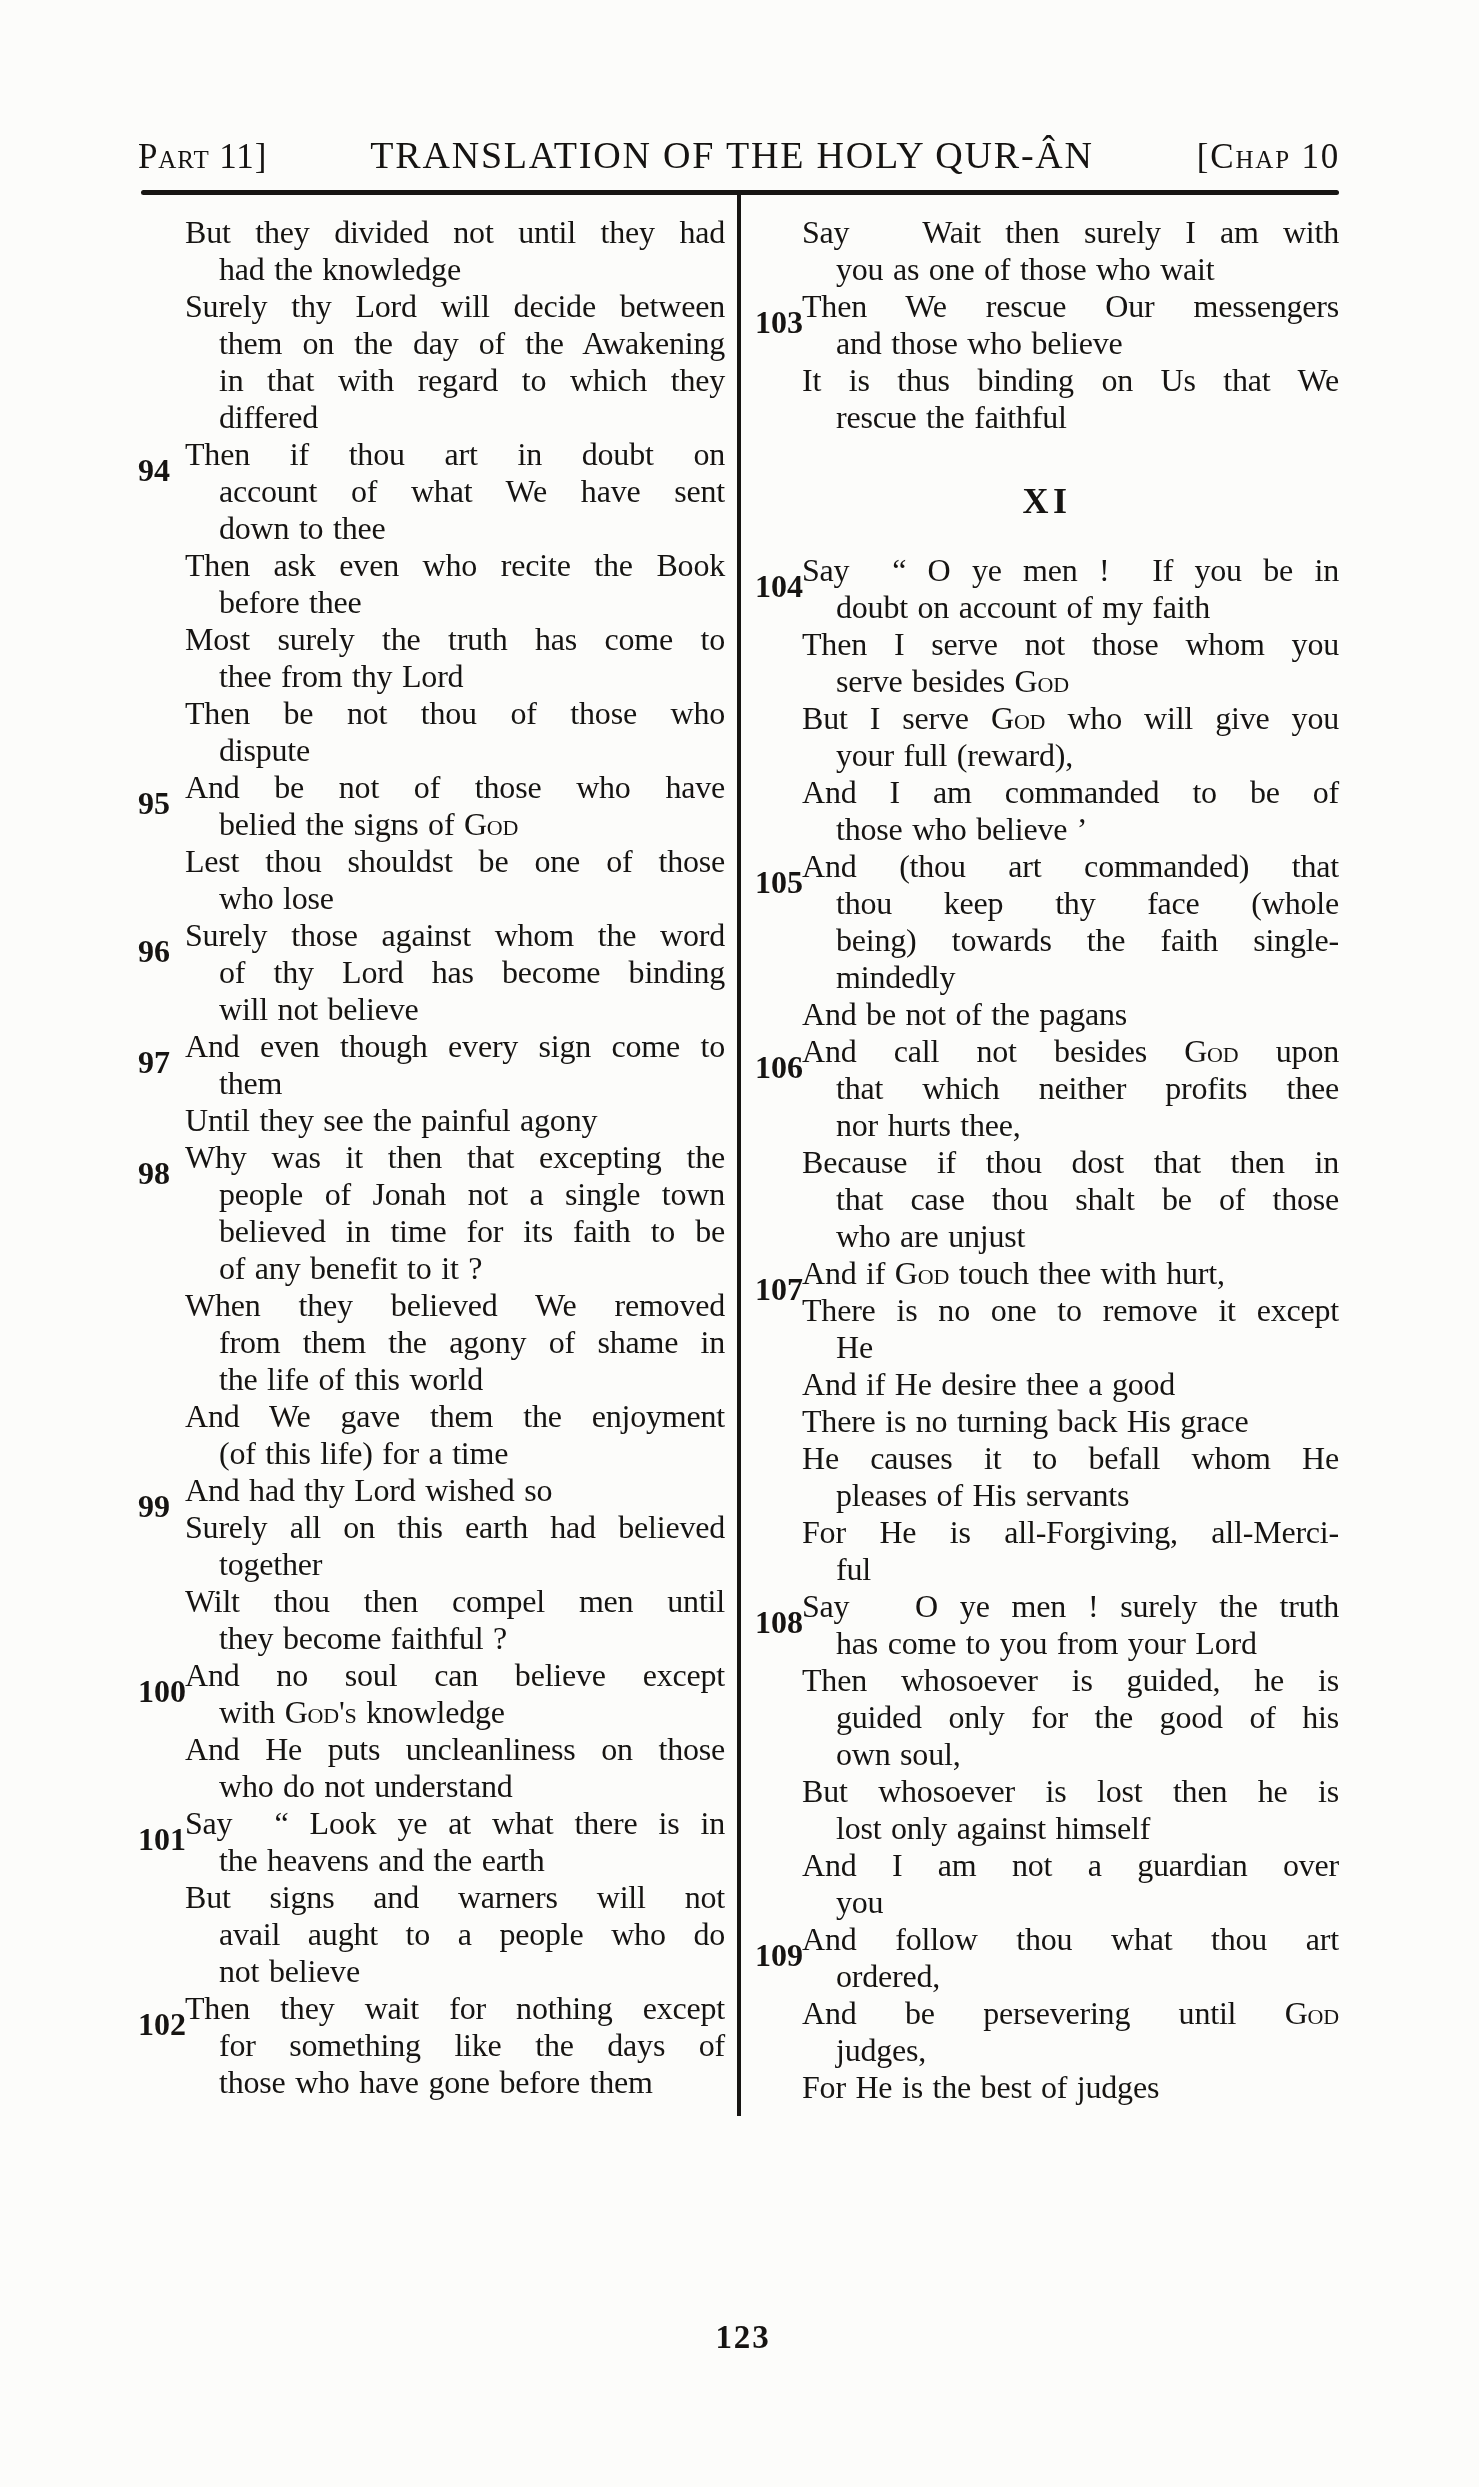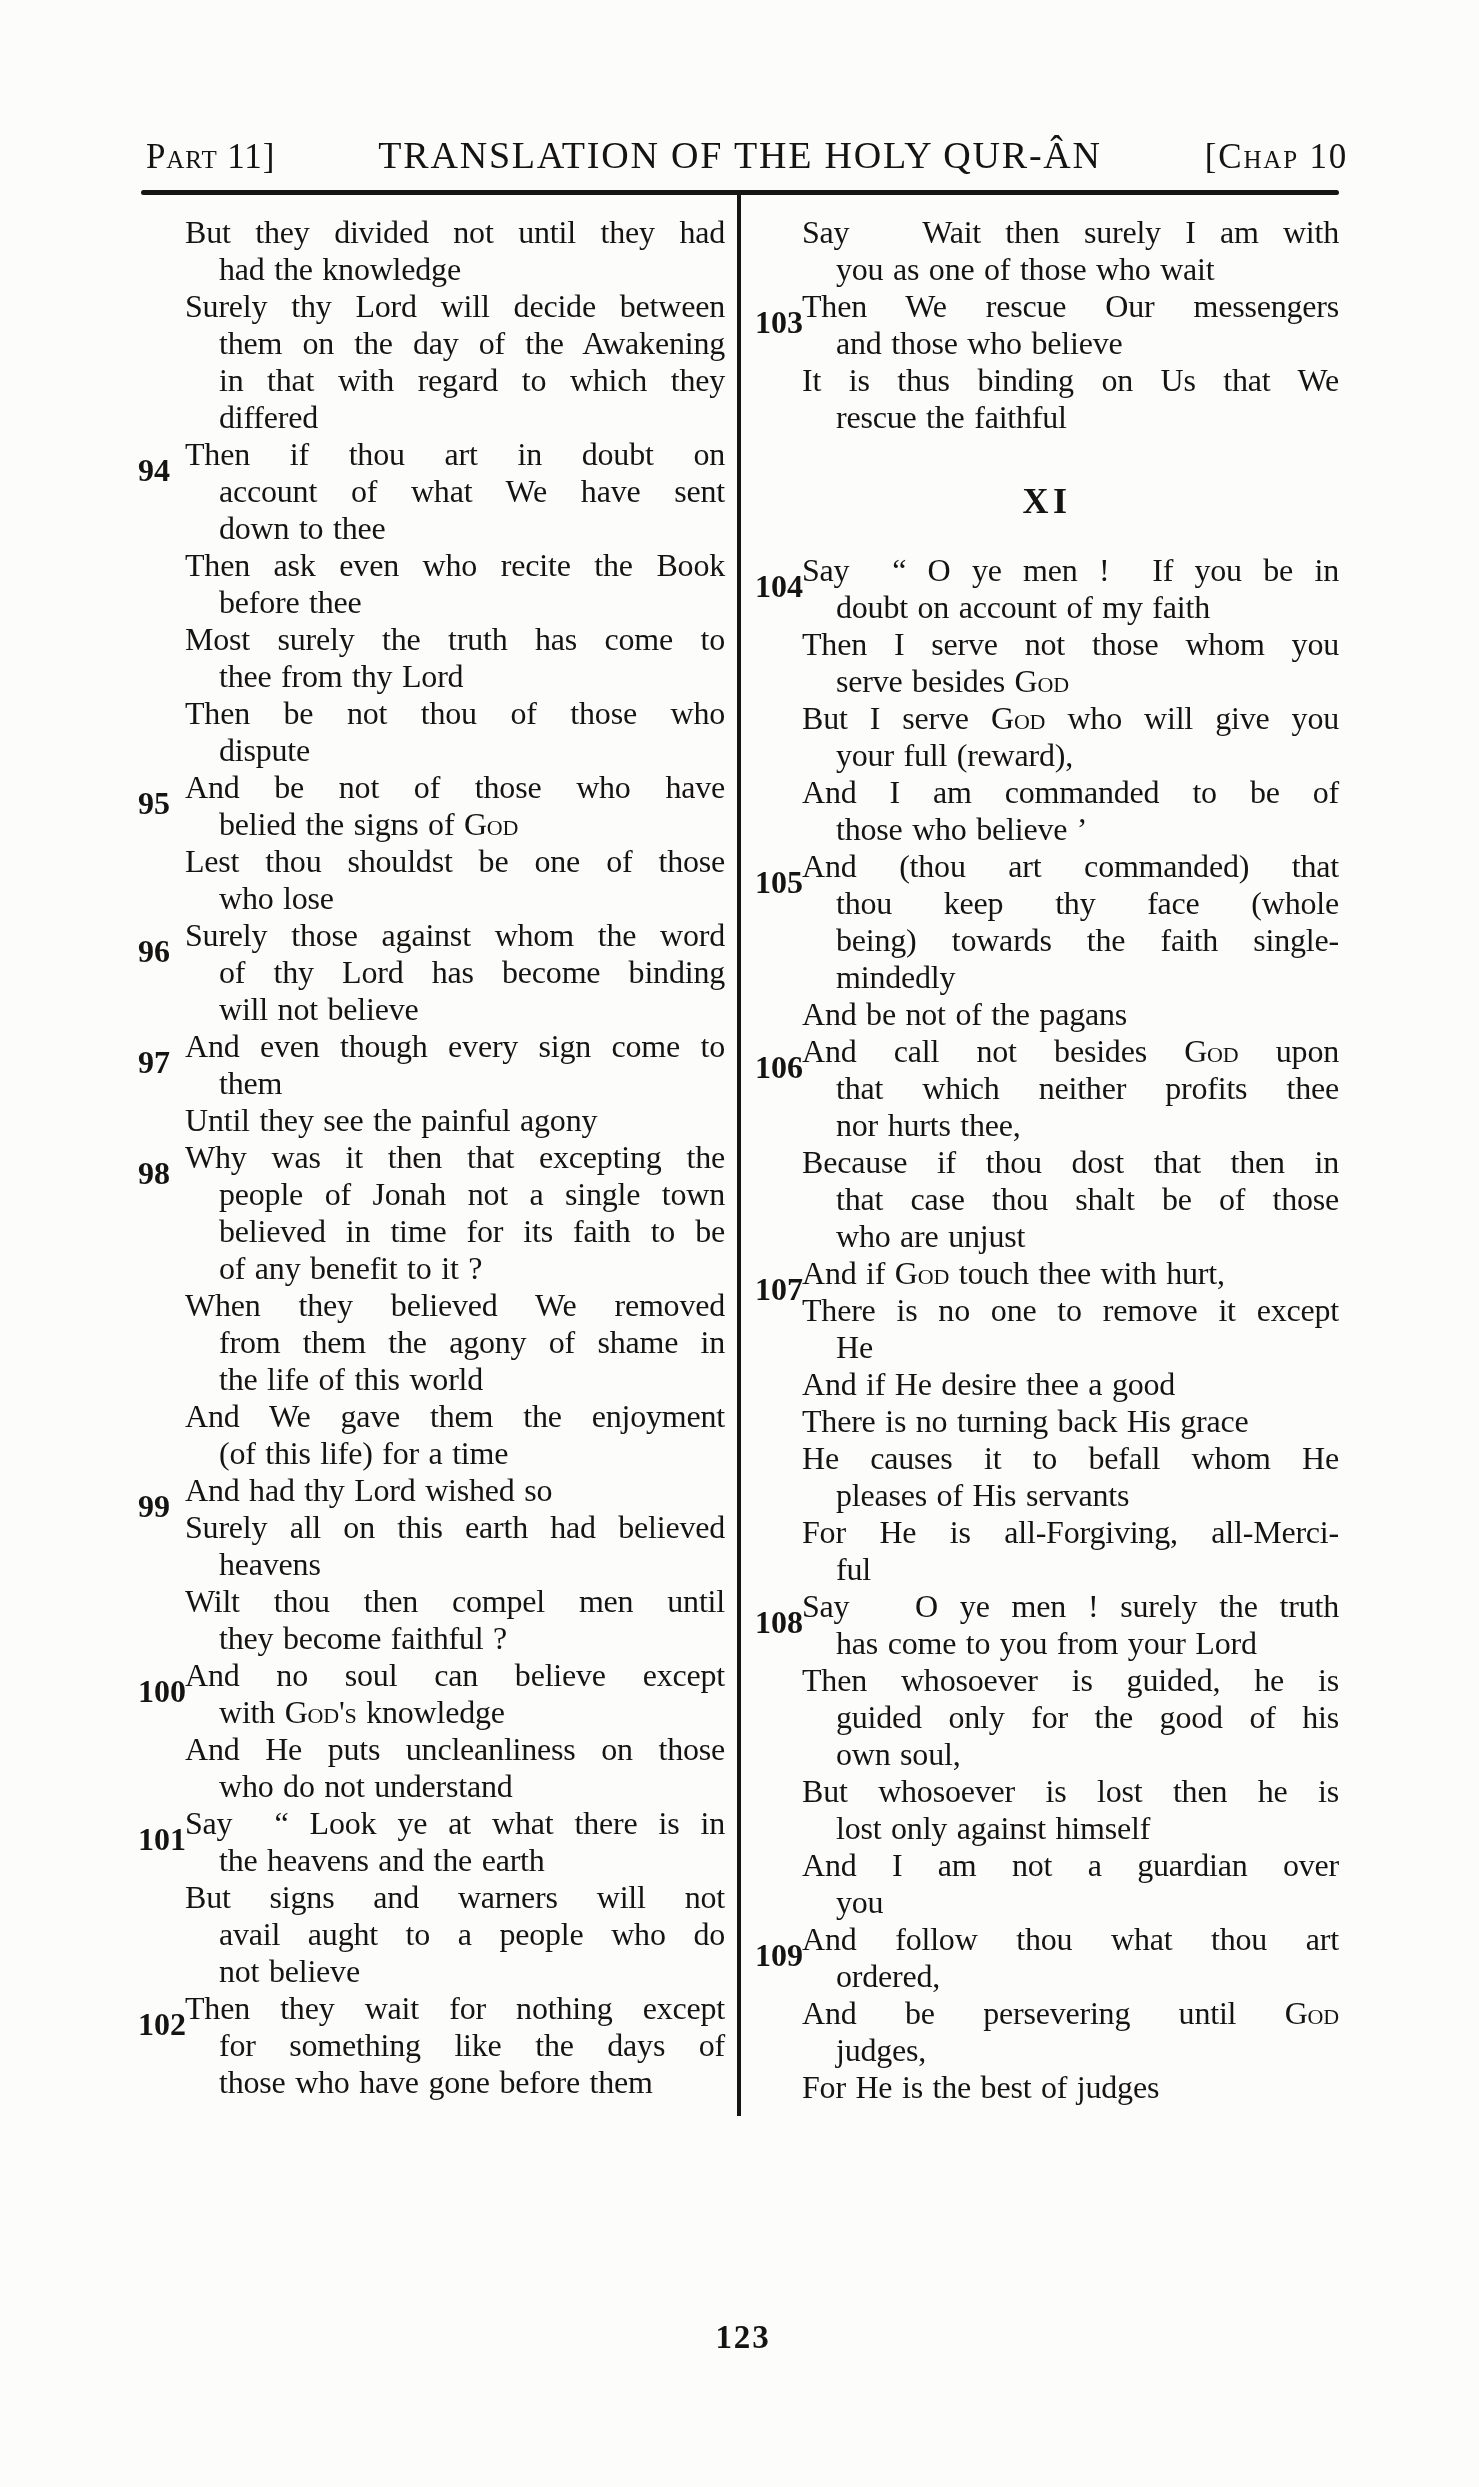--- a/index.html
+++ b/index.html
@@ -11,7 +11,7 @@
   
   .hdr {
     position:absolute; top:133px; left:138px; width:1202px;
-    display:flex; align-items:baseline;margin-left:8px;
+    display:flex; align-items:baseline;
   }
   .hdr-left {
     font-variant:small-caps; font-size:35px; letter-spacing:0.9px; white-space:nowrap;

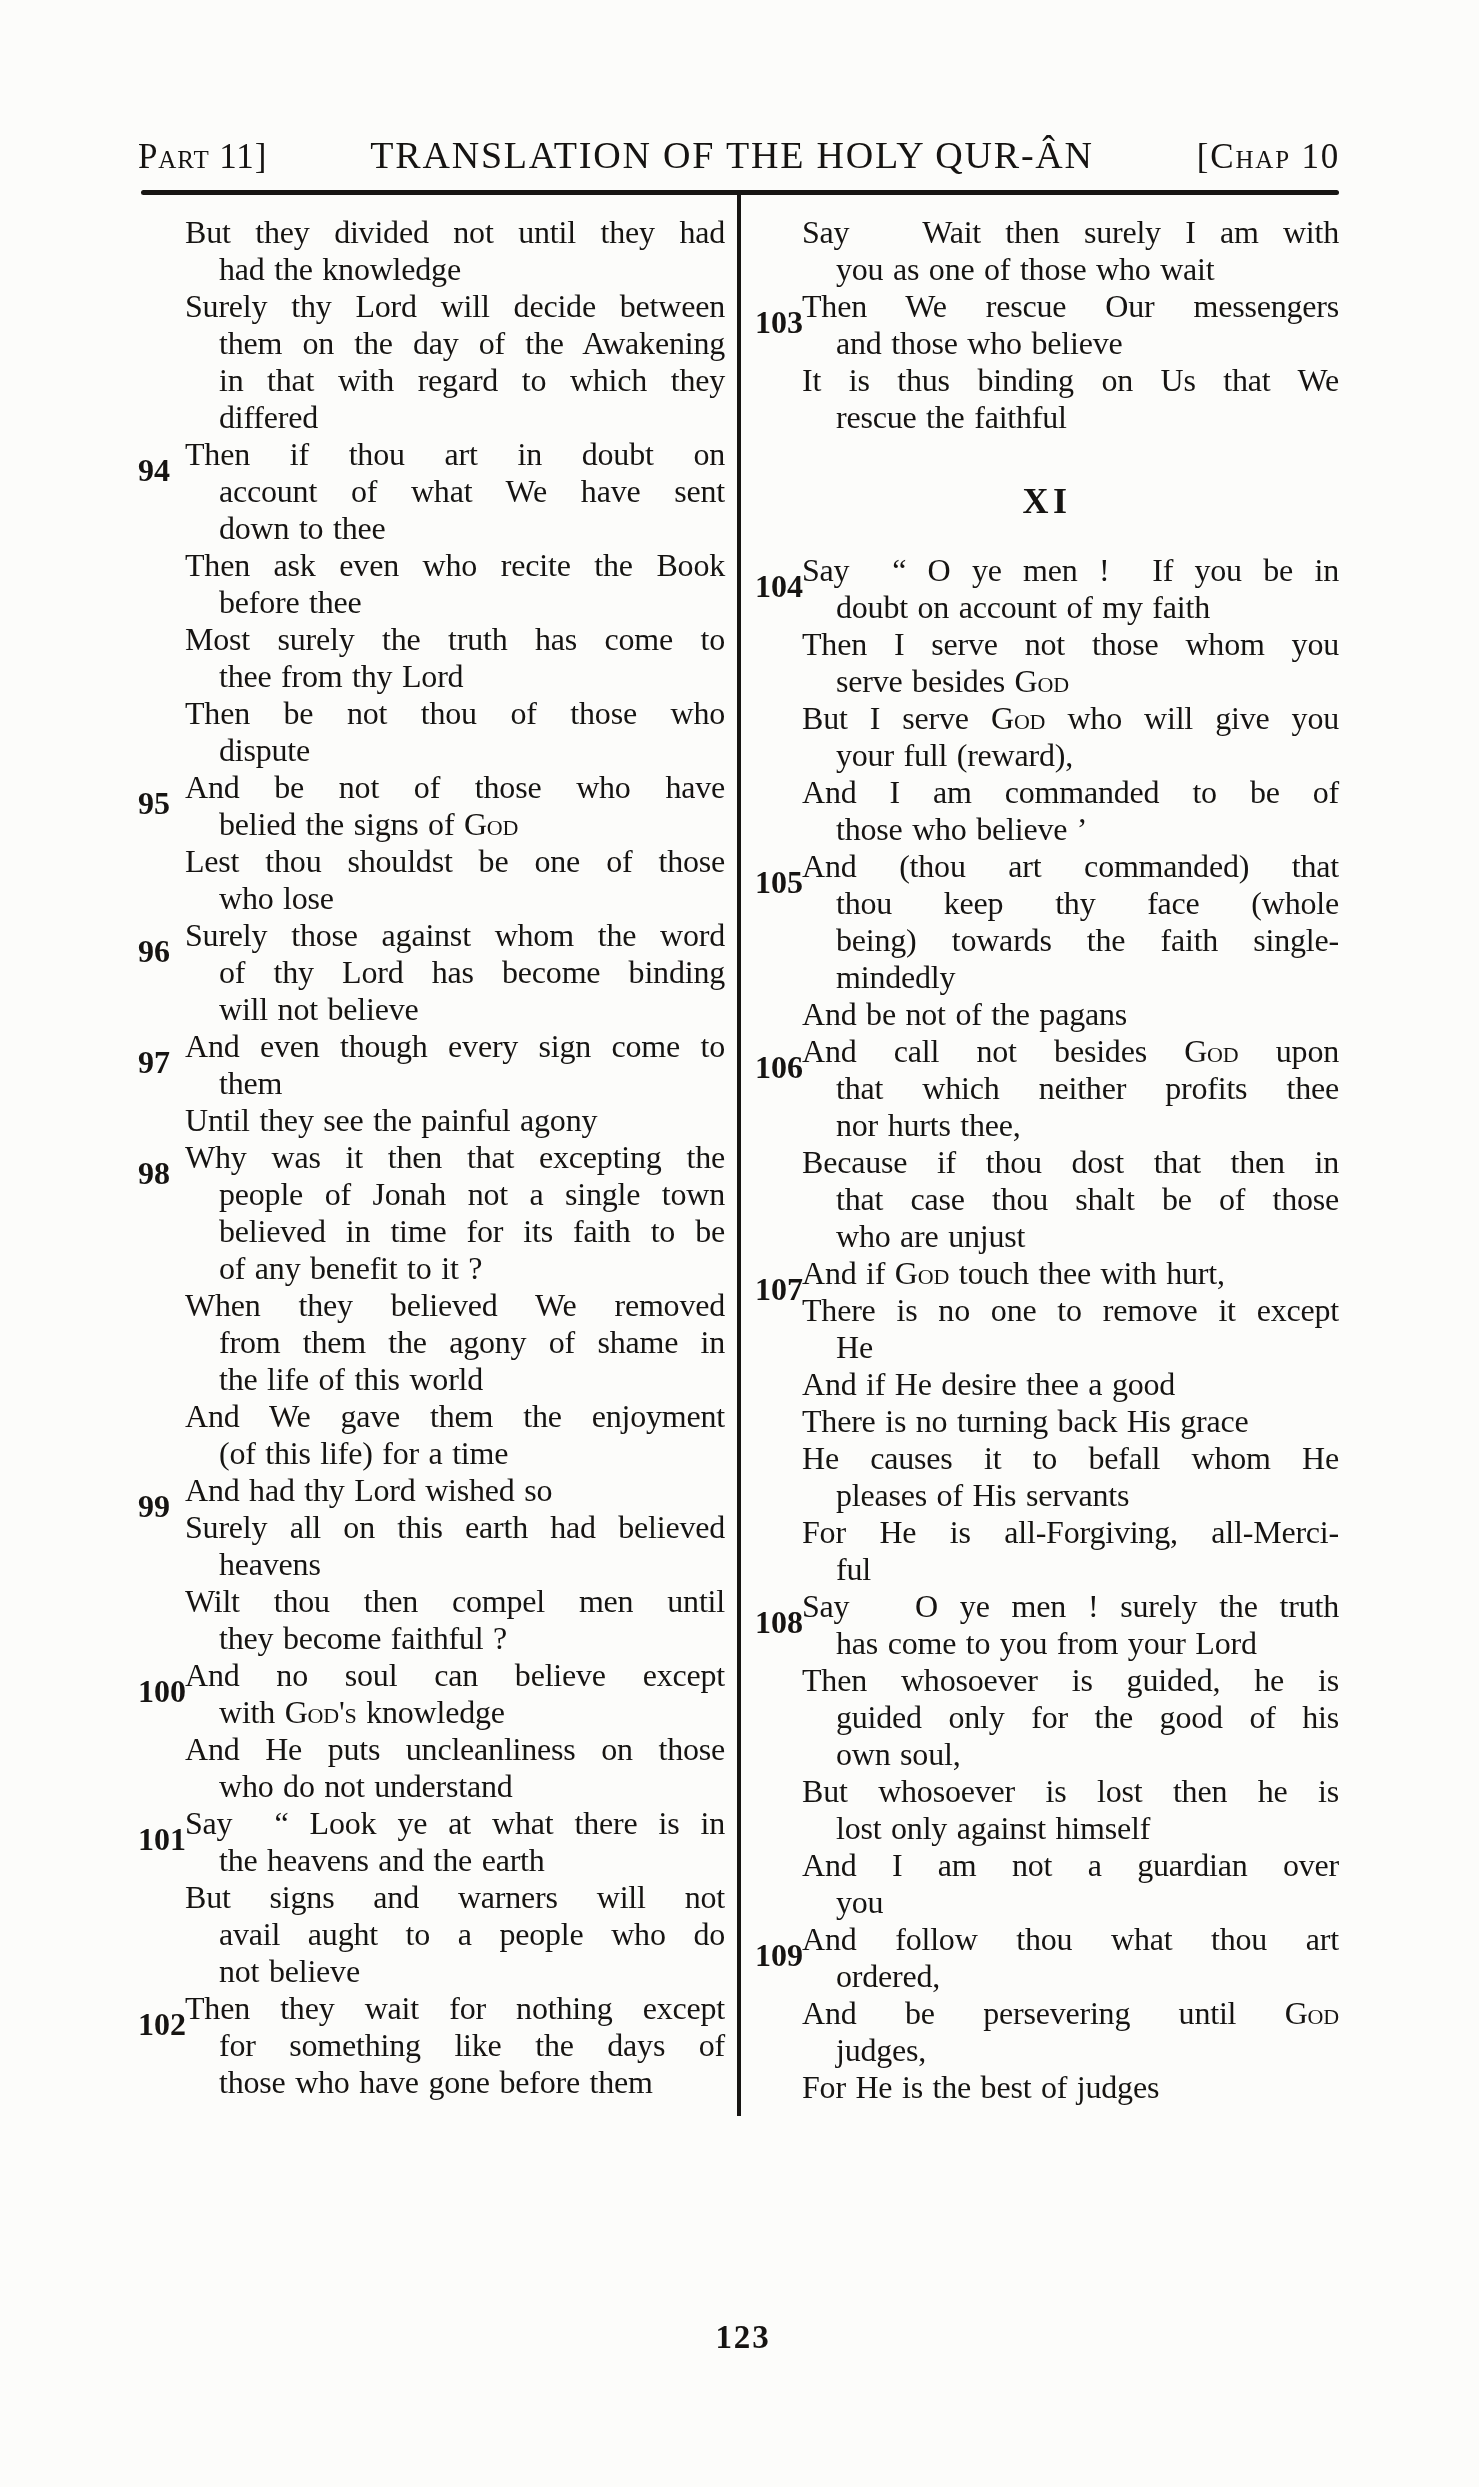--- a/index.html
+++ b/index.html
@@ -185,7 +185,7 @@
         <span class="txt">Surely all on this earth had believed</span>
       </div>
       <div class="line cont">
-        <span class="txt">heavens</span>
+        <span class="txt">together</span>
       </div>
       <div class="line j">
         <span class="txt">Wilt thou then compel men until</span>

